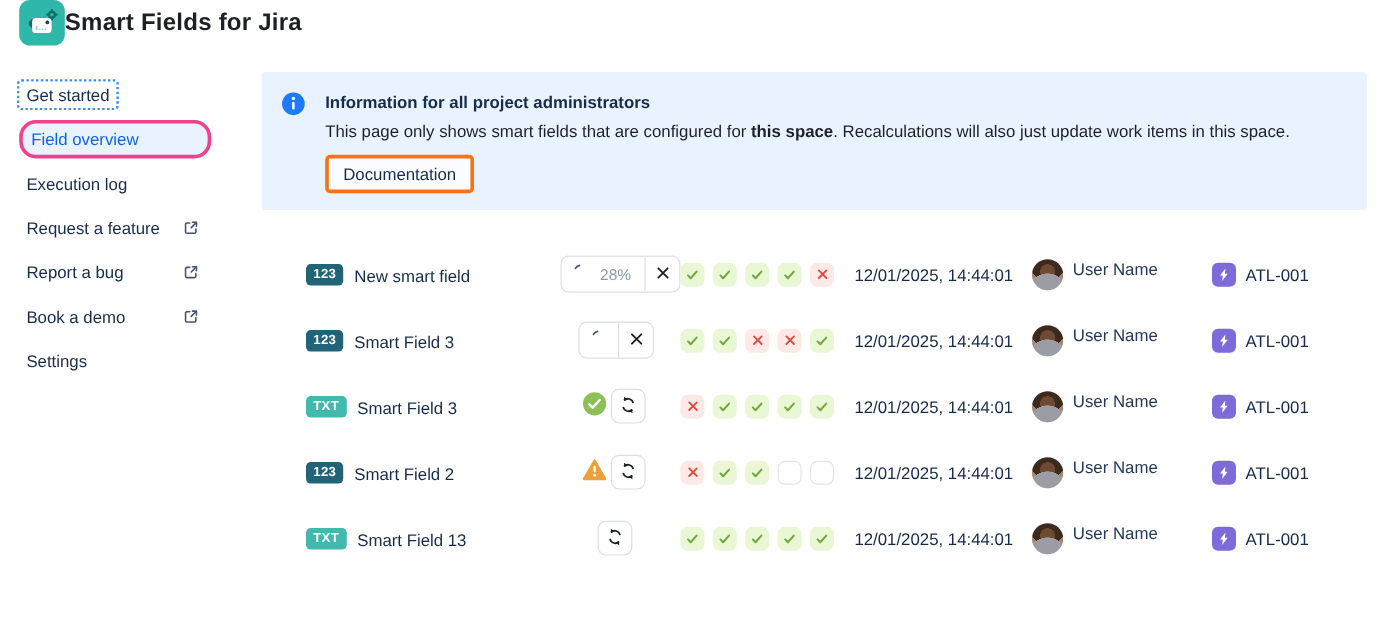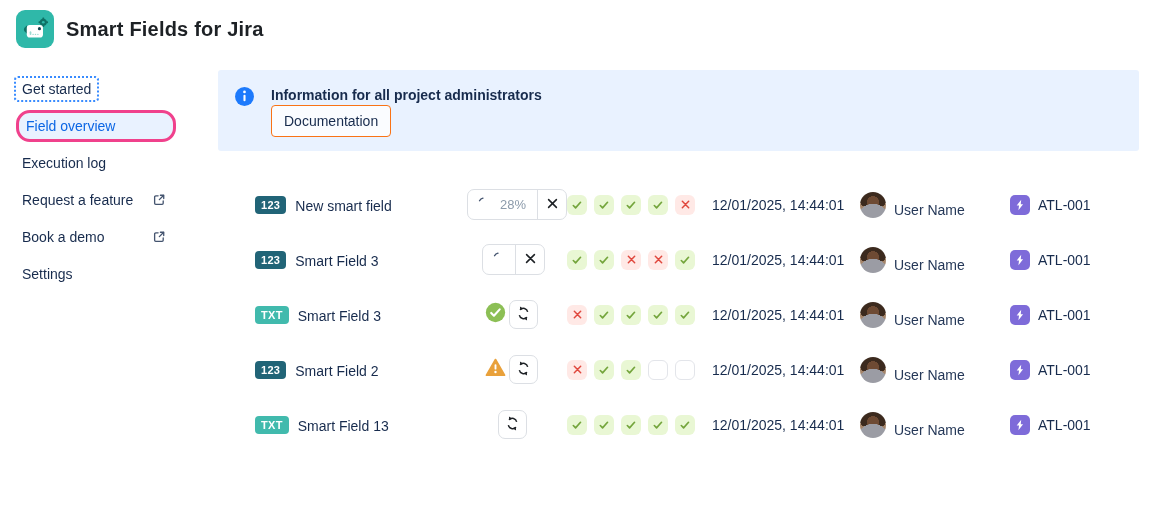--- a/index.html
+++ b/index.html
@@ -14,7 +14,7 @@
   html,body{width:1155px;height:519px;overflow:hidden;background:#fff;
     font-family:"Liberation Sans",sans-serif;color:var(--text_primary);}
   
-  .app-header{display:flex;align-items:center;gap:12px;padding:10px 16px 8px;}
+  .app-header{display:flex;align-items:center;padding:0 16px 8px;}
   .app-tile{width:38px;height:38px;border-radius:9px;background:var(--app_teal);
     display:flex;align-items:center;justify-content:center;flex:0 0 auto;}
   .page-title{font-size:20px;font-weight:700;color:#1d2125;letter-spacing:.2px;}

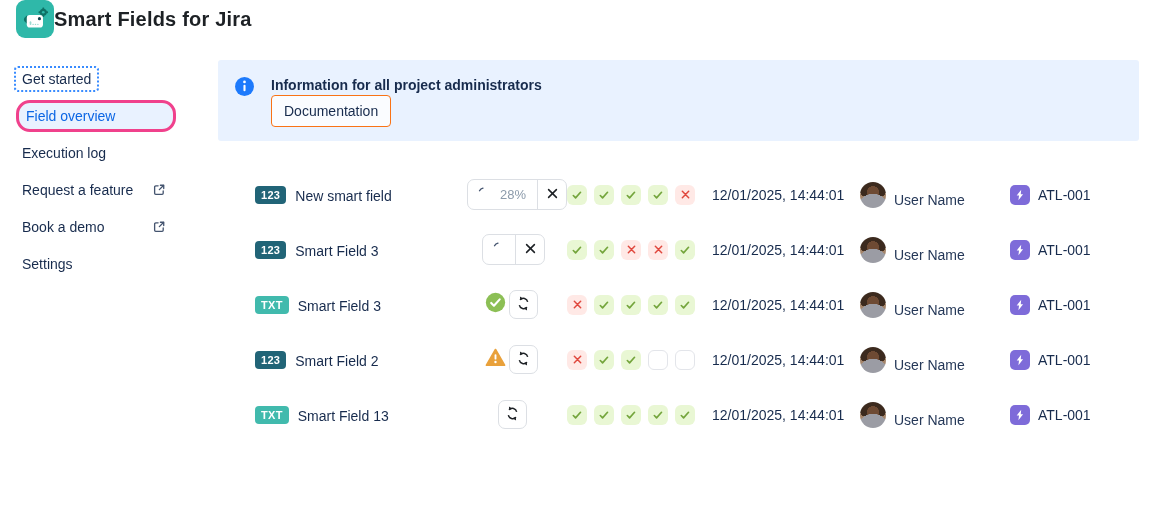--- a/index.html
+++ b/index.html
@@ -170,6 +170,7 @@
       </span>
       <div class="banner-content">
         <div class="banner-title">Information for all project administrators</div>
+        <p class="banner-body"><span>This page only shows smart fields that are configured for </span><b>this space</b><span>. Recalculations will also just update work items in this space.</span></p>
         <button class="doc-btn">Documentation</button>
       </div>
     </section>

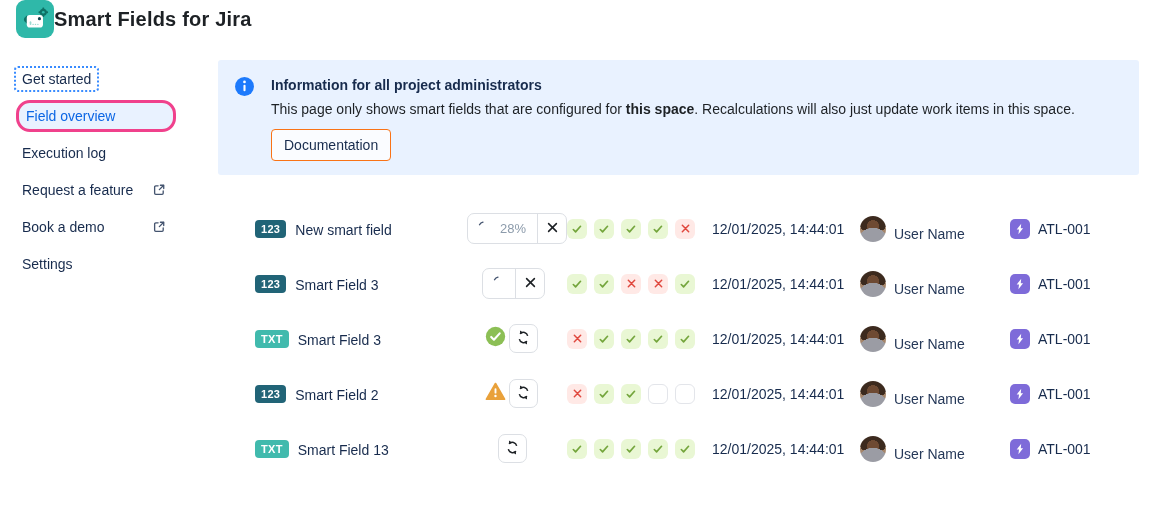--- a/index.html
+++ b/index.html
@@ -39,7 +39,7 @@
   .banner-title{font-size:14px;font-weight:700;line-height:20px;}
   .banner-body{font-size:14px;line-height:20px;margin:4px 0 10px;color:#1d2125;}
   .doc-btn{font-family:inherit;font-size:14px;color:var(--text_primary);
-    background:rgba(255,255,255,.75);border:1px solid #f97316;border-radius:4px;
+    background:rgba(255,255,255,.75);border:3px solid #f97316;border-radius:4px;
     height:32px;padding:0 12px;cursor:pointer;}
   
   .tbl{margin-top:26px;}

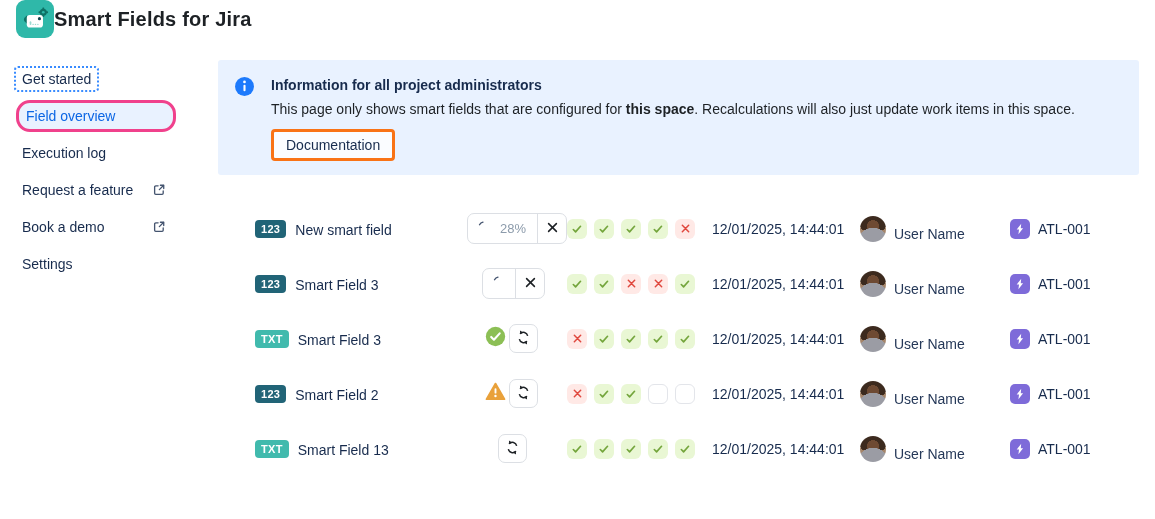--- a/index.html
+++ b/index.html
@@ -142,6 +142,18 @@
       </div>
       <div class="nav-item-wrap">
         <a class="nav-item">
+          <span class="lbl">Report a bug</span>
+          <span class="ext-icon">
+            <svg width="14" height="14" viewBox="0 0 16 16" fill="none" stroke="#44546F" stroke-width="1.5" stroke-linecap="round" stroke-linejoin="round">
+              <path d="M7 3.2H4.3A1.3 1.3 0 0 0 3 4.5v7.2A1.3 1.3 0 0 0 4.3 13h7.2a1.3 1.3 0 0 0 1.3-1.3V9"></path>
+              <path d="M9.6 2.6h3.8v3.8"></path>
+              <path d="M13.1 2.9 8.4 7.6"></path>
+            </svg>
+          </span>
+        </a>
+      </div>
+      <div class="nav-item-wrap">
+        <a class="nav-item">
           <span class="lbl">Book a demo</span>
           <span class="ext-icon">
             <svg width="14" height="14" viewBox="0 0 16 16" fill="none" stroke="#44546F" stroke-width="1.5" stroke-linecap="round" stroke-linejoin="round">

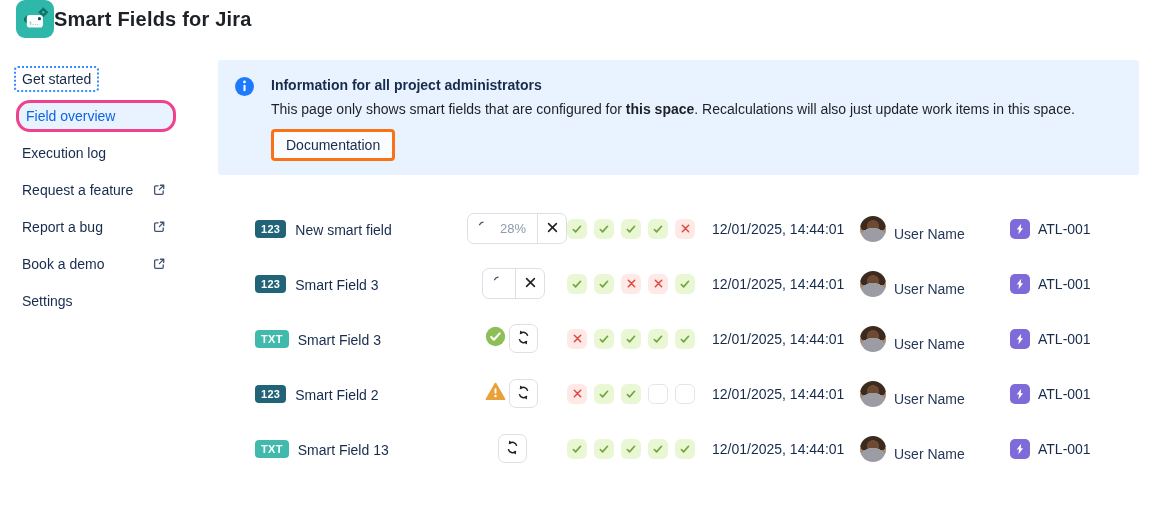--- a/index.html
+++ b/index.html
@@ -71,7 +71,7 @@
   .chip.fail{background:var(--fail_chip_bg);}
   .chip.empty{background:#fff;border:1.5px solid #e3e5ea;}
   .cell-date{font-size:14px;}
-  .cell-user{display:flex;align-items:flex-end;gap:8px;font-size:14px;color:#253858;}
+  .cell-user{display:flex;align-items:flex-start;gap:8px;font-size:14px;color:#253858;}
   .avatar{width:26px;height:26px;border-radius:50%;flex:0 0 auto;
     background:
       radial-gradient(circle at 50% 108%, #9b9ca4 0 52%, transparent 53%),

